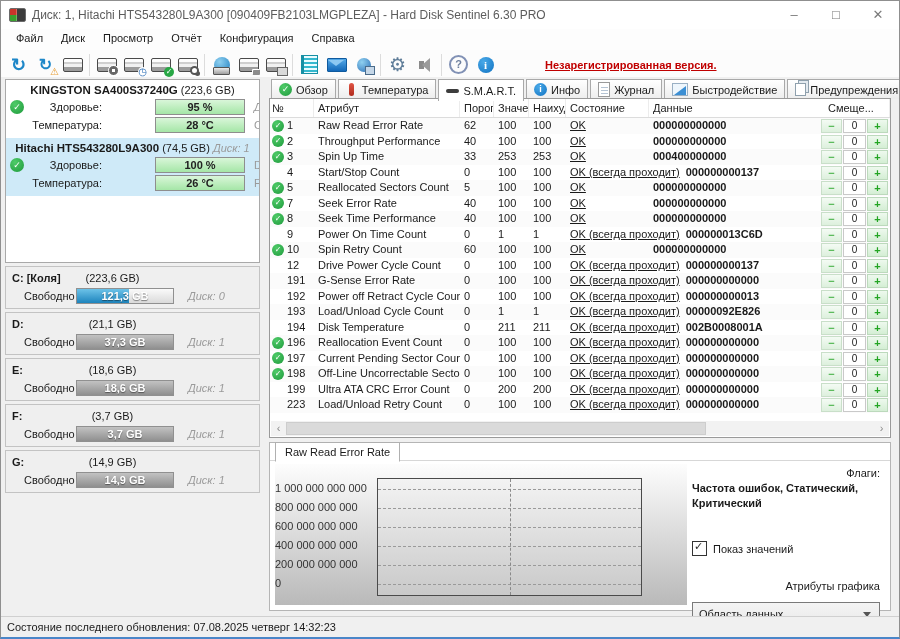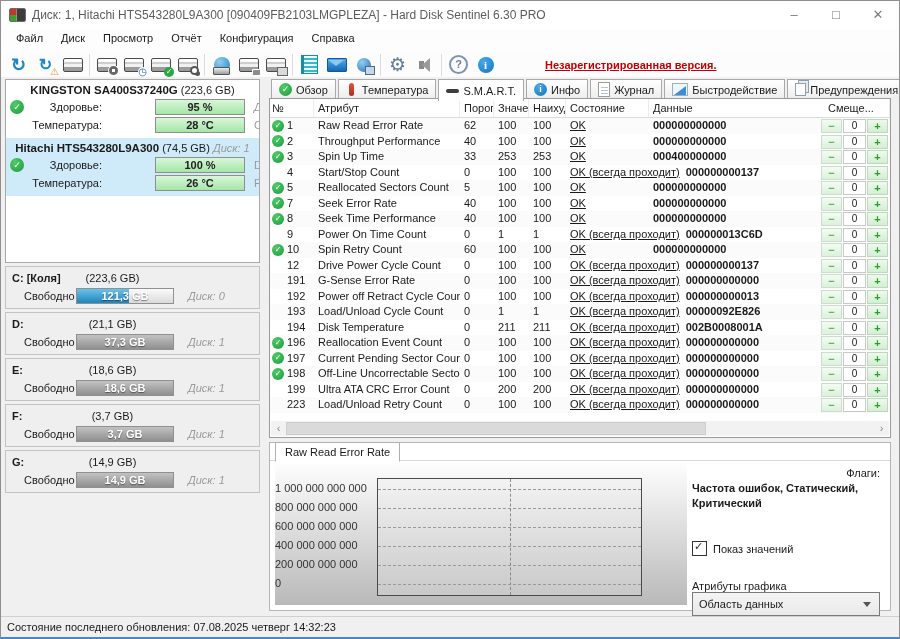--- a/index.html
+++ b/index.html
@@ -155,7 +155,7 @@
   .chk-row{display:flex;align-items:center;margin-top:12px;cursor:pointer;}
   .checkbox{width:13px;height:13px;border:1px solid #333;background:#fff;margin-right:6px;position:relative;flex:0 0 13px;}
   .checkbox::after{content:"✓";position:absolute;top:-2px;left:1px;font-size:11px;color:#2a2a2a;}
-  .attrs-label{margin-top:24px;margin-bottom:0;}
+  .attrs-label{margin-top:24px;margin-bottom:10px;text-align:right;}
   .combo{height:22px;border:1px solid #7a7a7a;background:linear-gradient(#f4f4f4,#e9e9e9);display:flex;align-items:center;
     padding:0 6px;cursor:pointer;position:relative;}
   .combo::after{content:"";position:absolute;right:8px;top:9px;border-left:4px solid transparent;border-right:4px solid transparent;border-top:5px solid #555;}

